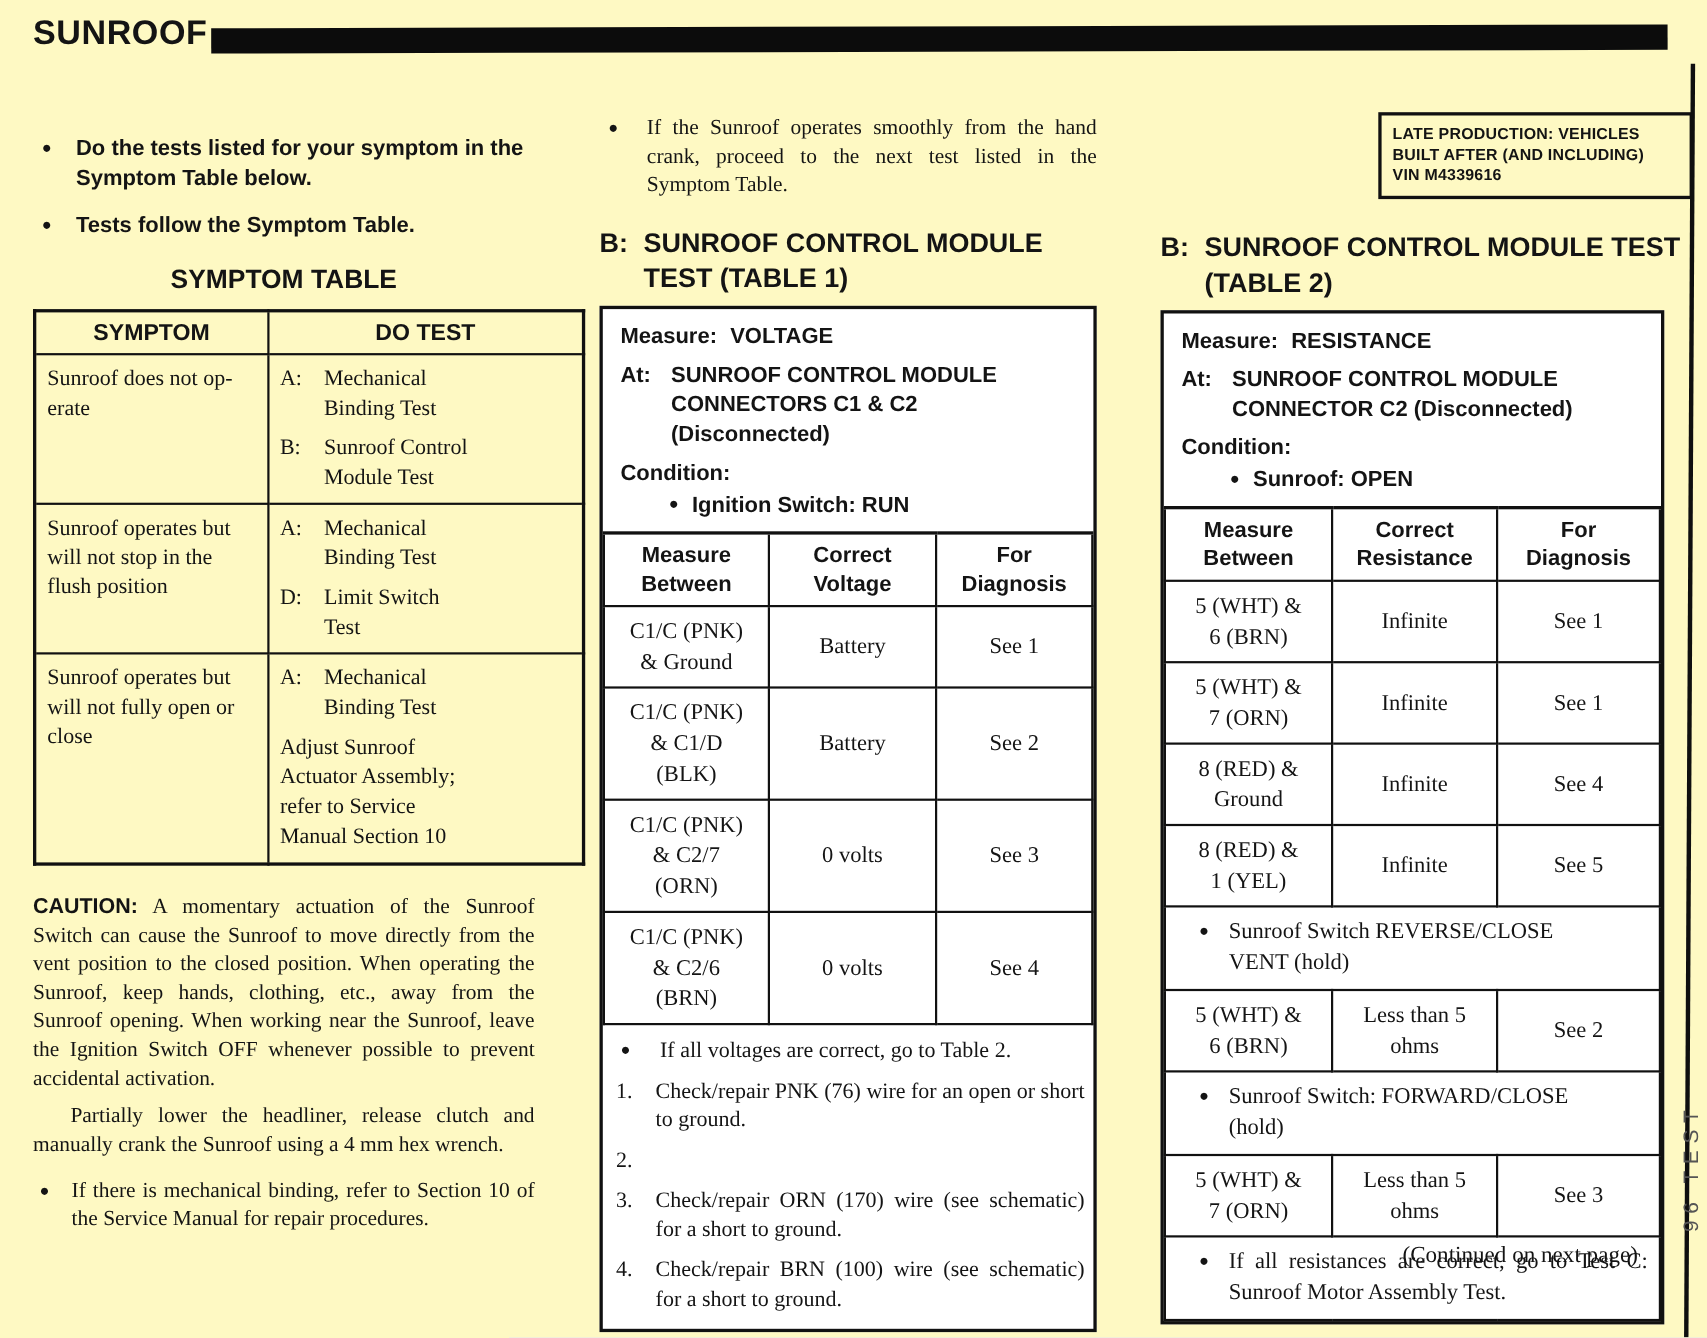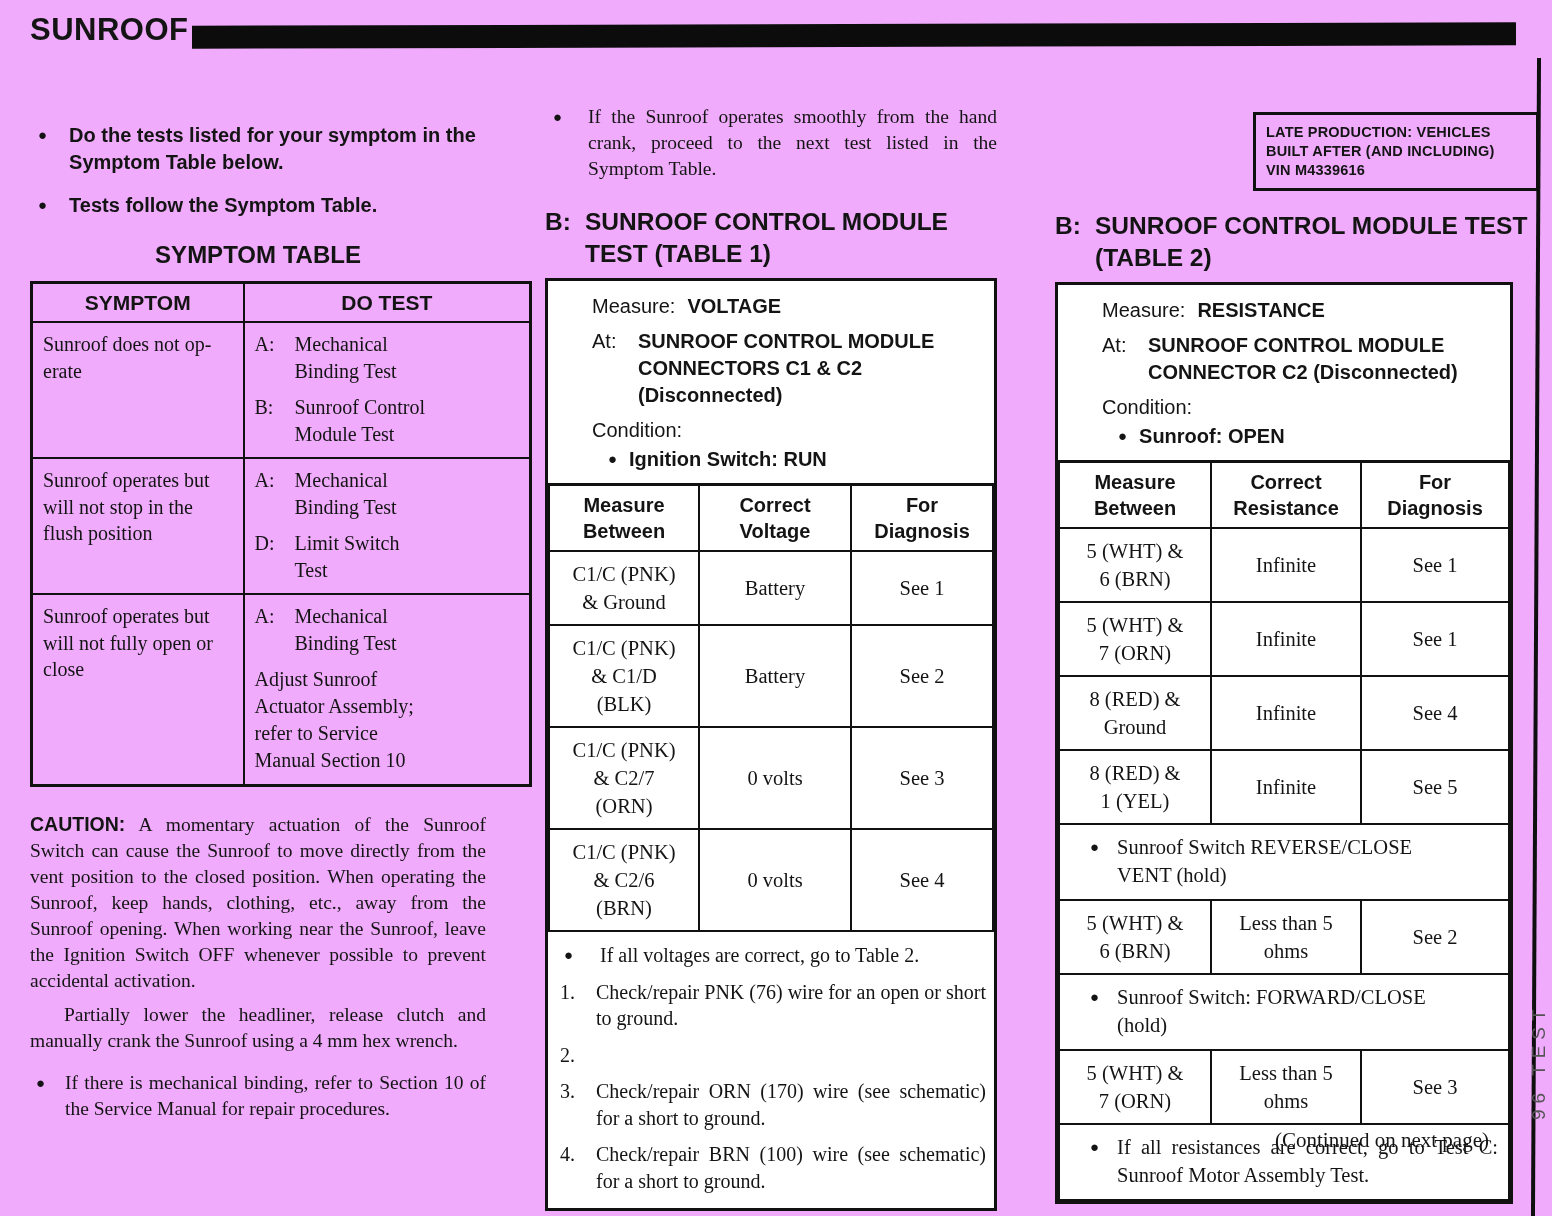--- a/index.html
+++ b/index.html
@@ -4,7 +4,7 @@
 <style>
   html,body{margin:0;padding:0;background:#e8e8e8;}
   .page{
-    position:relative; width:1552px; height:1216px; background:#f0abfc;
+    position:relative; width:1552px; height:1216px; background:#fef9c3;
     color:#141414; overflow:hidden;
     font-family:"Liberation Serif", serif;
   }

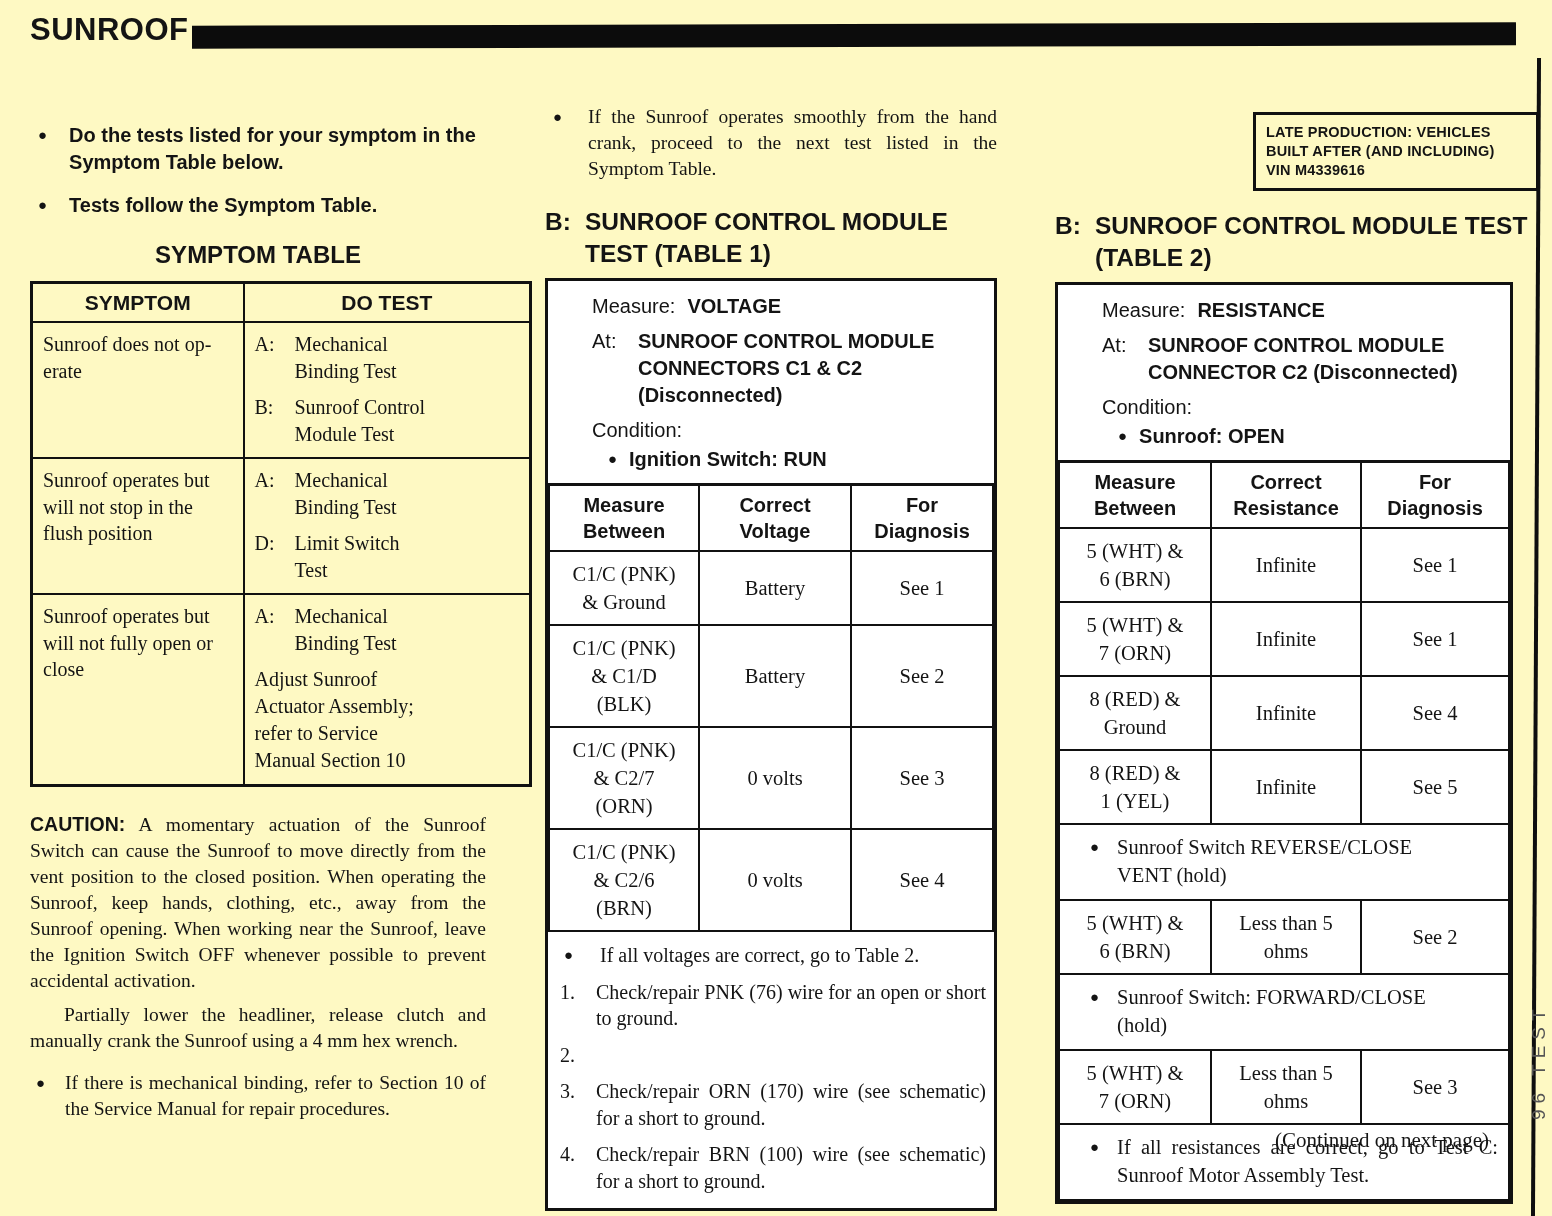--- a/index.html
+++ b/index.html
@@ -116,7 +116,7 @@
 
   
   .late-box{
-    position:absolute; left:1253px; top:112px; width:262px;
+    position:absolute; left:1253px; top:102px; width:262px;
     border:3px solid #111; padding:8px 8px 8px 10px;
     font-family:"Liberation Sans", sans-serif; font-weight:bold;
     font-size:14.5px; line-height:19px; letter-spacing:0.2px;

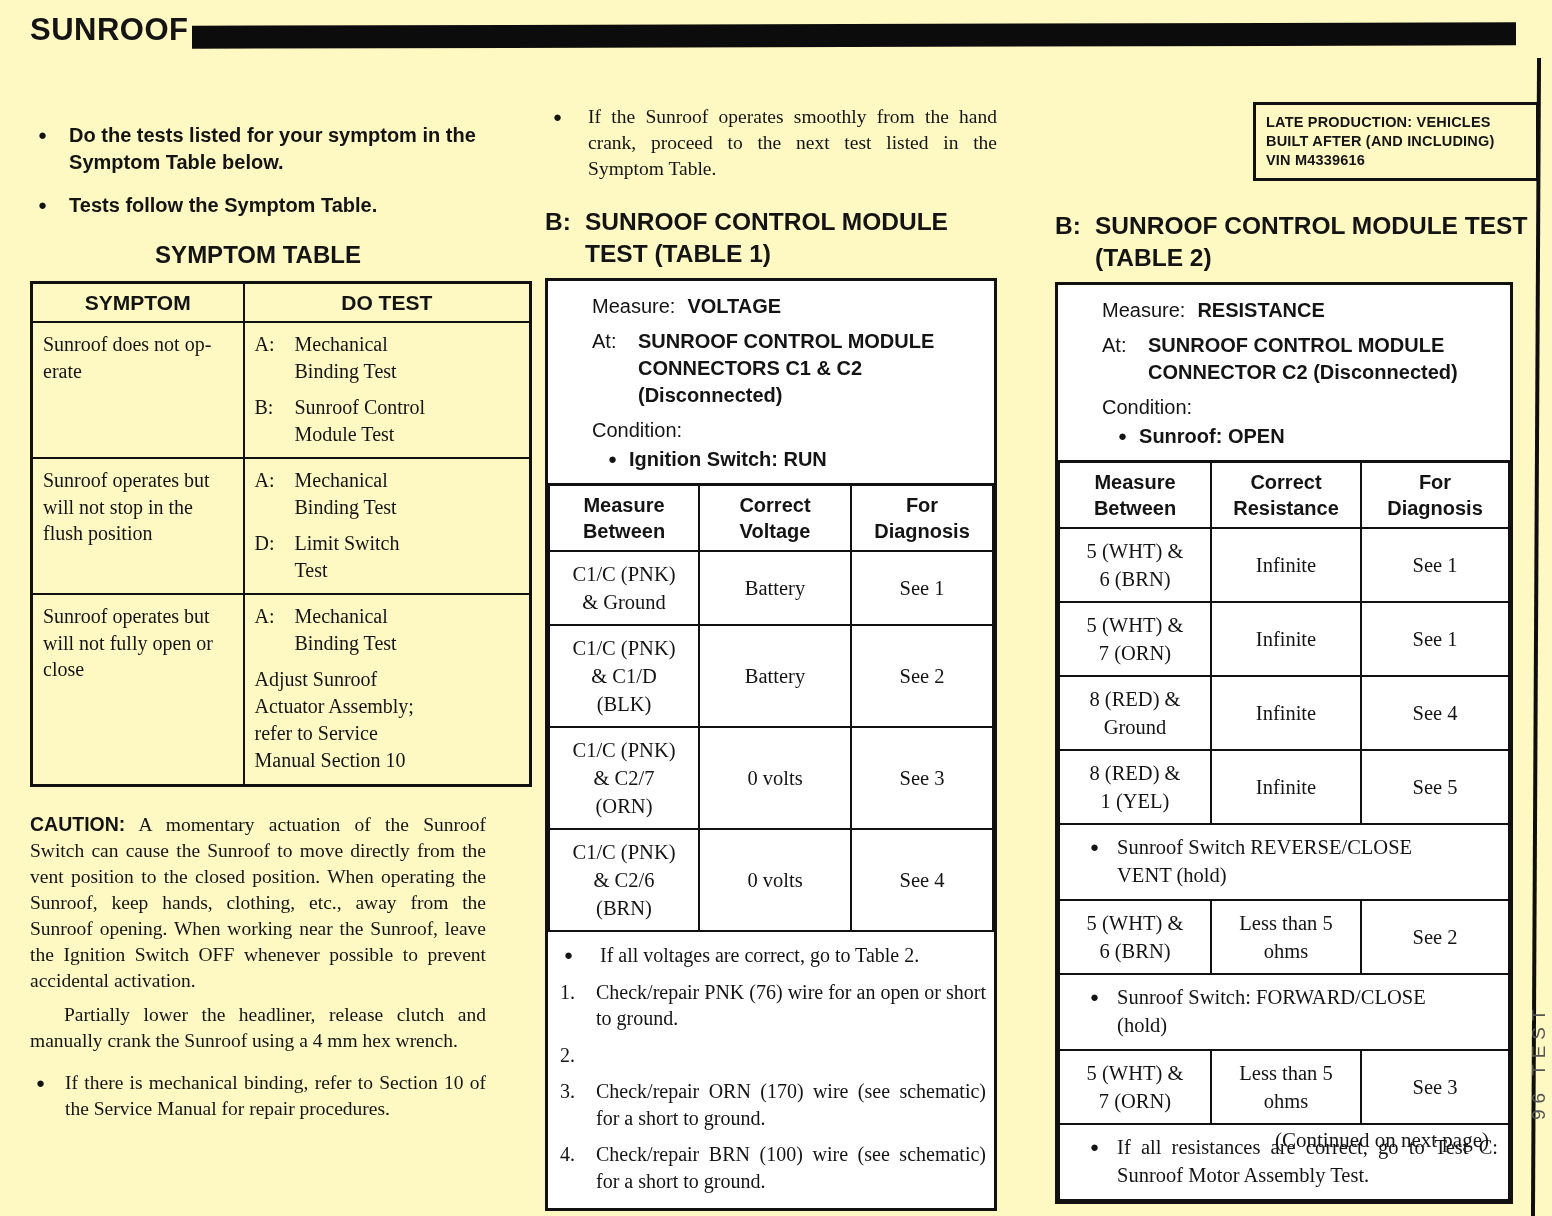--- a/index.html
+++ b/index.html
@@ -80,8 +80,8 @@
   .info-area{padding:12px 10px 10px 16px;}
   .info-line{display:flex; margin-bottom:8px;}
   .info-label{
-    font-family:"Liberation Sans", sans-serif; font-weight:normal; font-size:20px;
-    line-height:27px; flex:0 0 auto; margin-right:12px;margin-left:28px;
+    font-family:"Liberation Sans", sans-serif; font-weight:bold; font-size:20px;
+    line-height:27px; flex:0 0 auto; margin-right:12px;
   }
   .info-label.at{flex:0 0 46px; margin-right:0;}
   .info-value{

